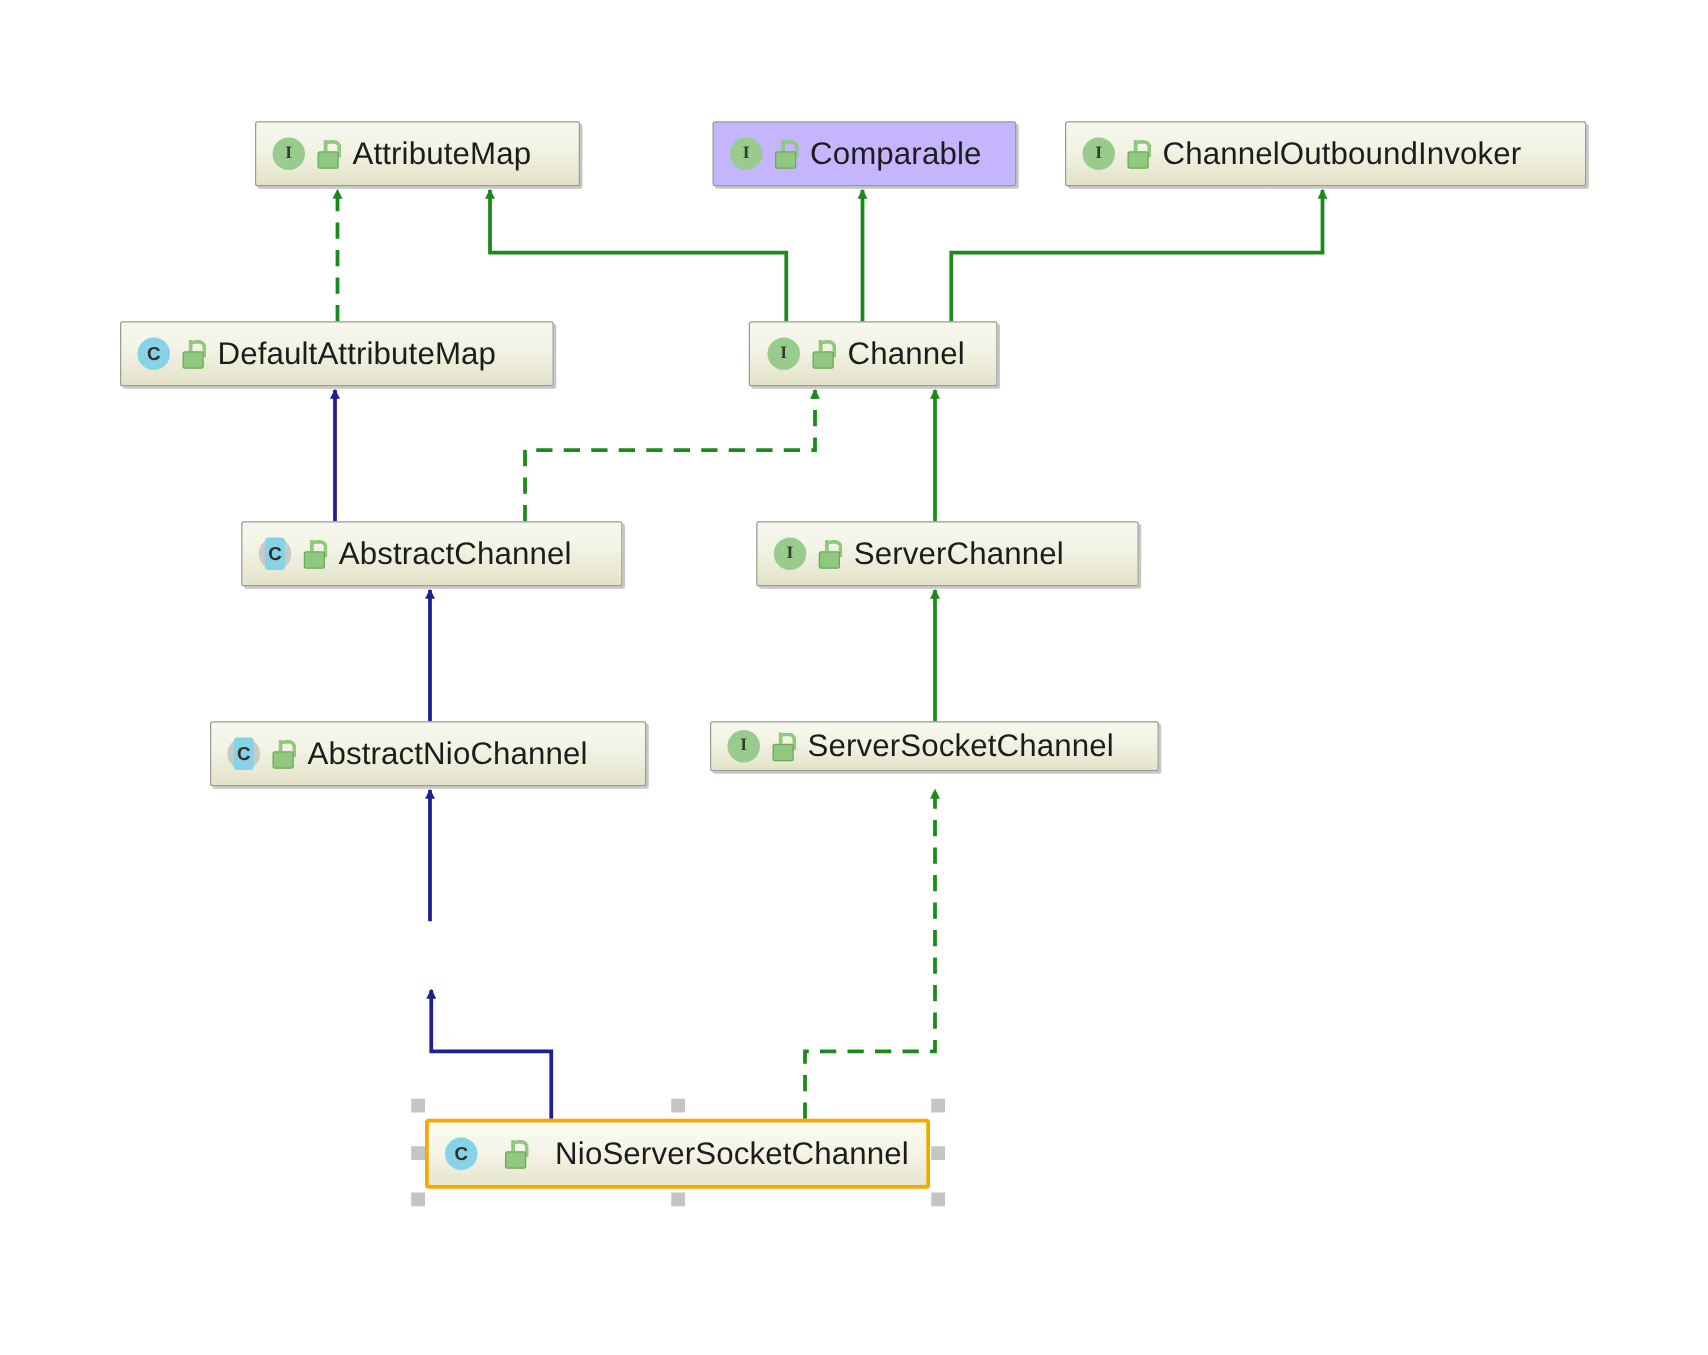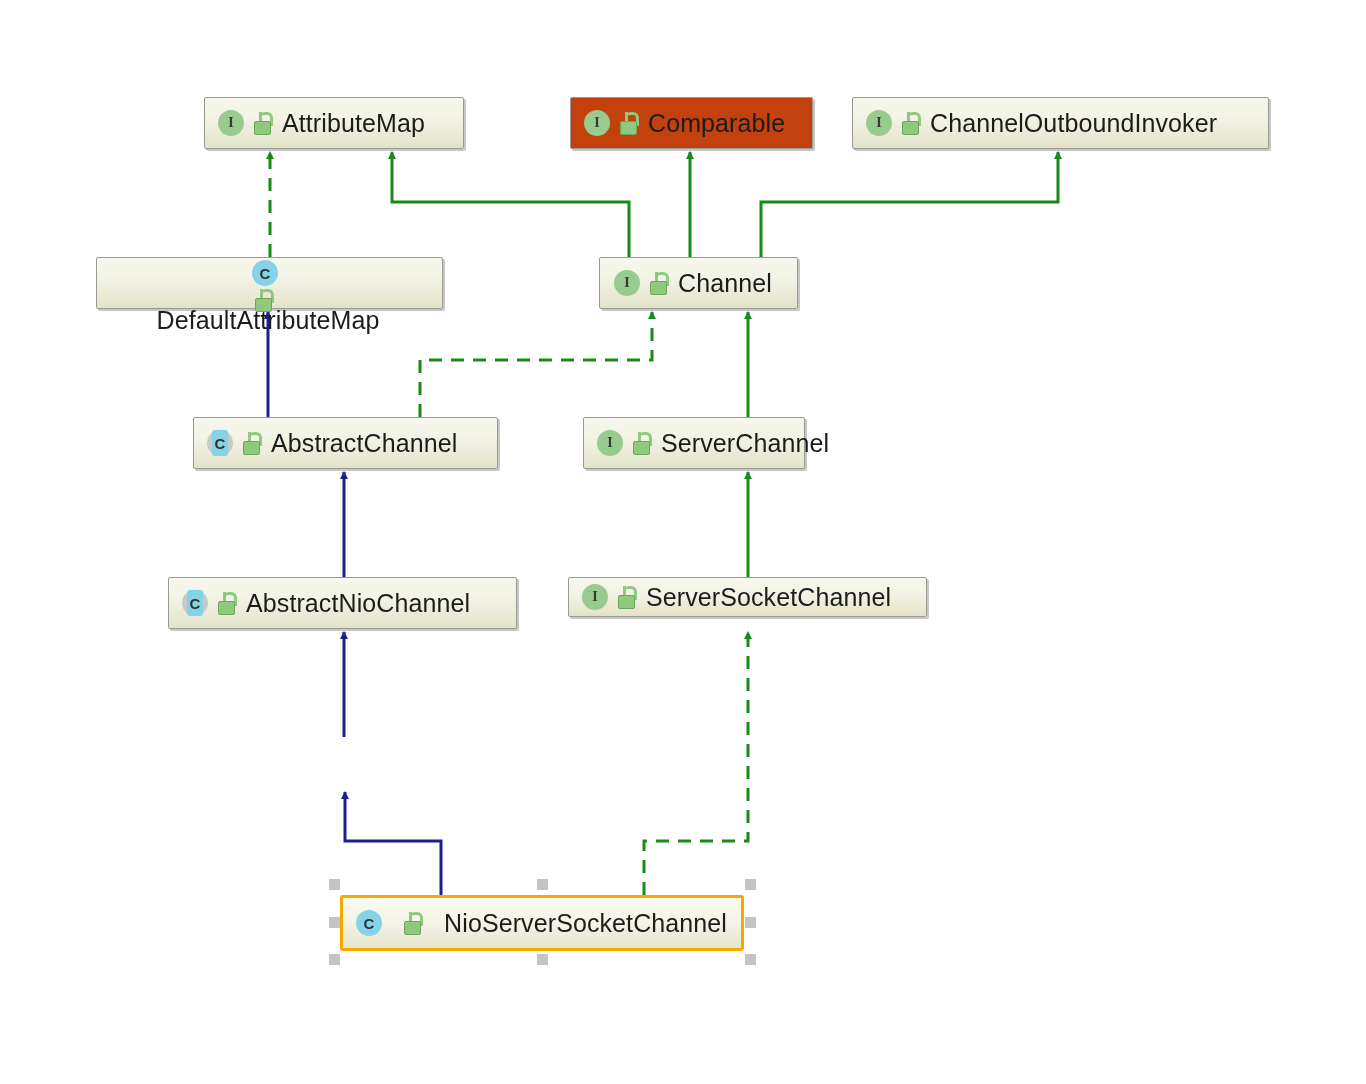--- a/index.html
+++ b/index.html
@@ -25,7 +25,7 @@
     white-space:nowrap;
   }
   .node.highlight{
-    background:#c2410c;
+    background:#c4b5fd;
     border:1px solid #9a9a94;
   }
   .node.selected{

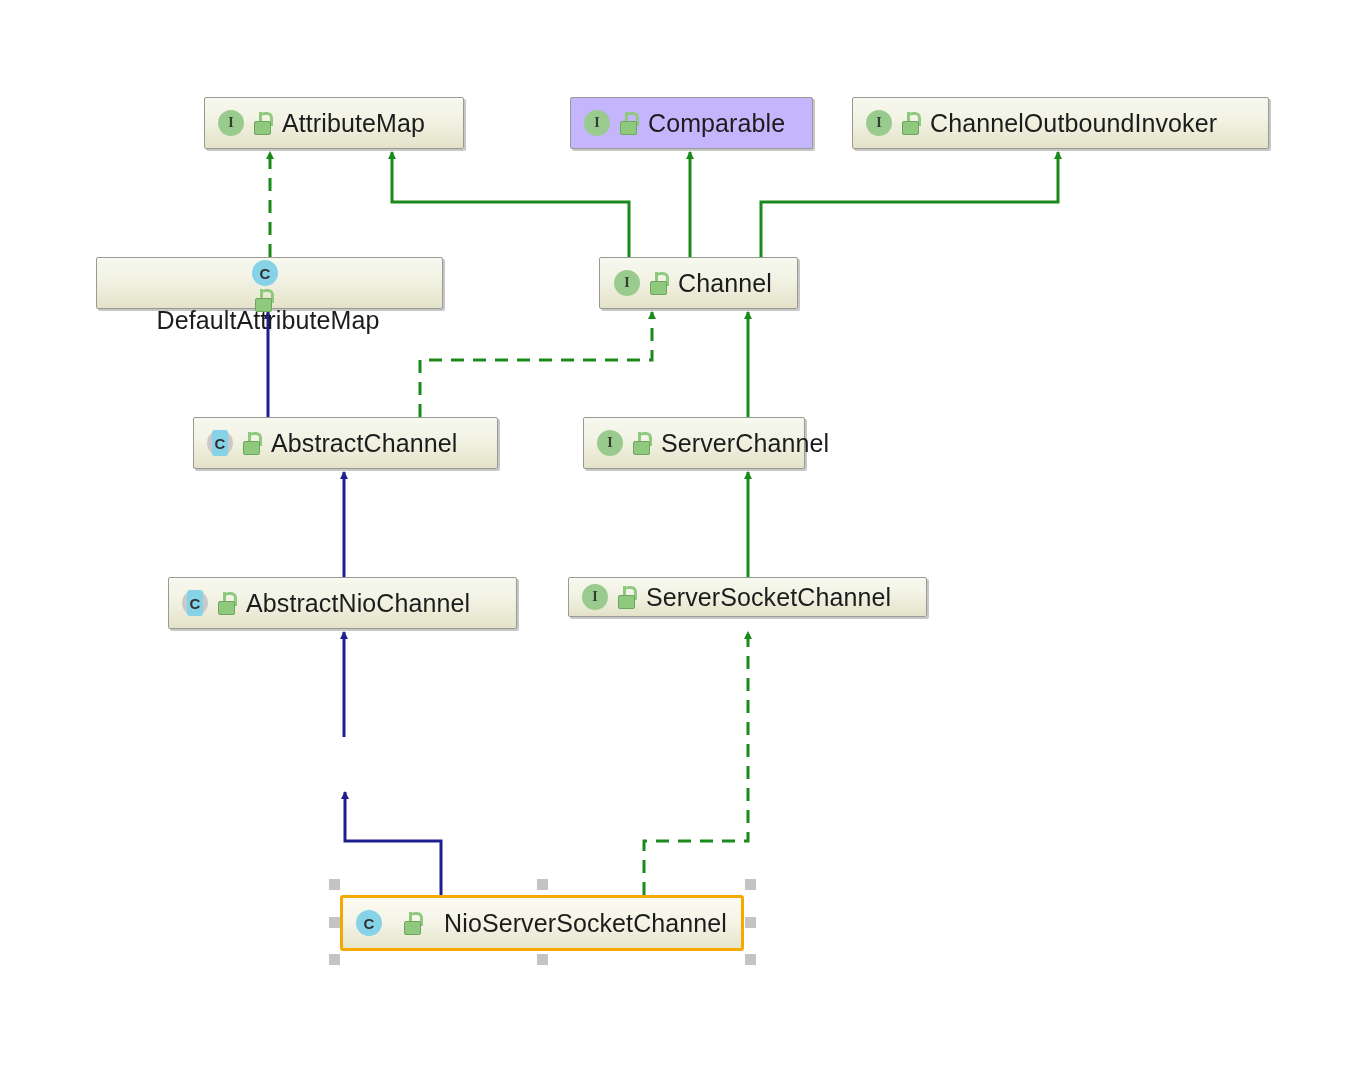--- a/index.html
+++ b/index.html
@@ -166,7 +166,7 @@
       </span>
       <span class="label">ChannelOutboundInvoker</span>
     </div>
-    <div class="node" style="left: 96px; top: 257px; width: 347px; height: 52px; flex-direction: column;">
+    <div class="node" style="left: 96px; top: 257px; width: 347px; height: 52px;">
       <span class="ico cls"></span>
       <span class="lock">
         <span class="shk"></span>

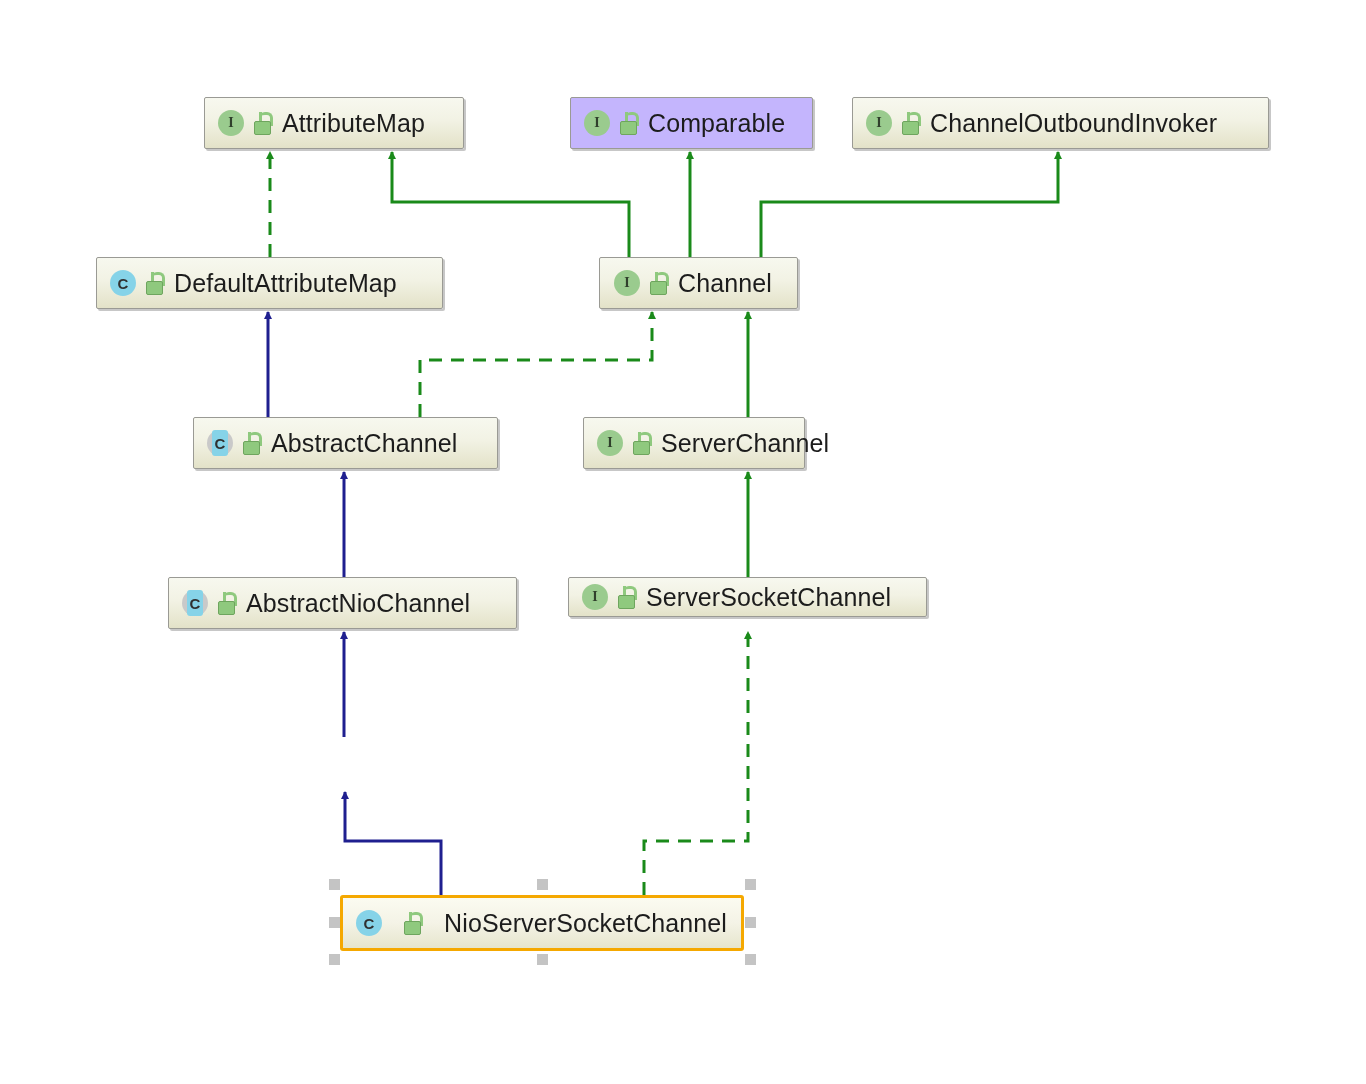--- a/index.html
+++ b/index.html
@@ -195,7 +195,7 @@
       </span>
       <span class="label">AbstractChannel</span>
     </div>
-    <div class="node" style="left: 583px; top: 417px; width: 222px; height: 52px;">
+    <div class="node" style="left: 605px; top: 417px; width: 306px; height: 52px;">
       <span class="ico iface"></span>
       <span class="lock">
         <span class="shk"></span>

